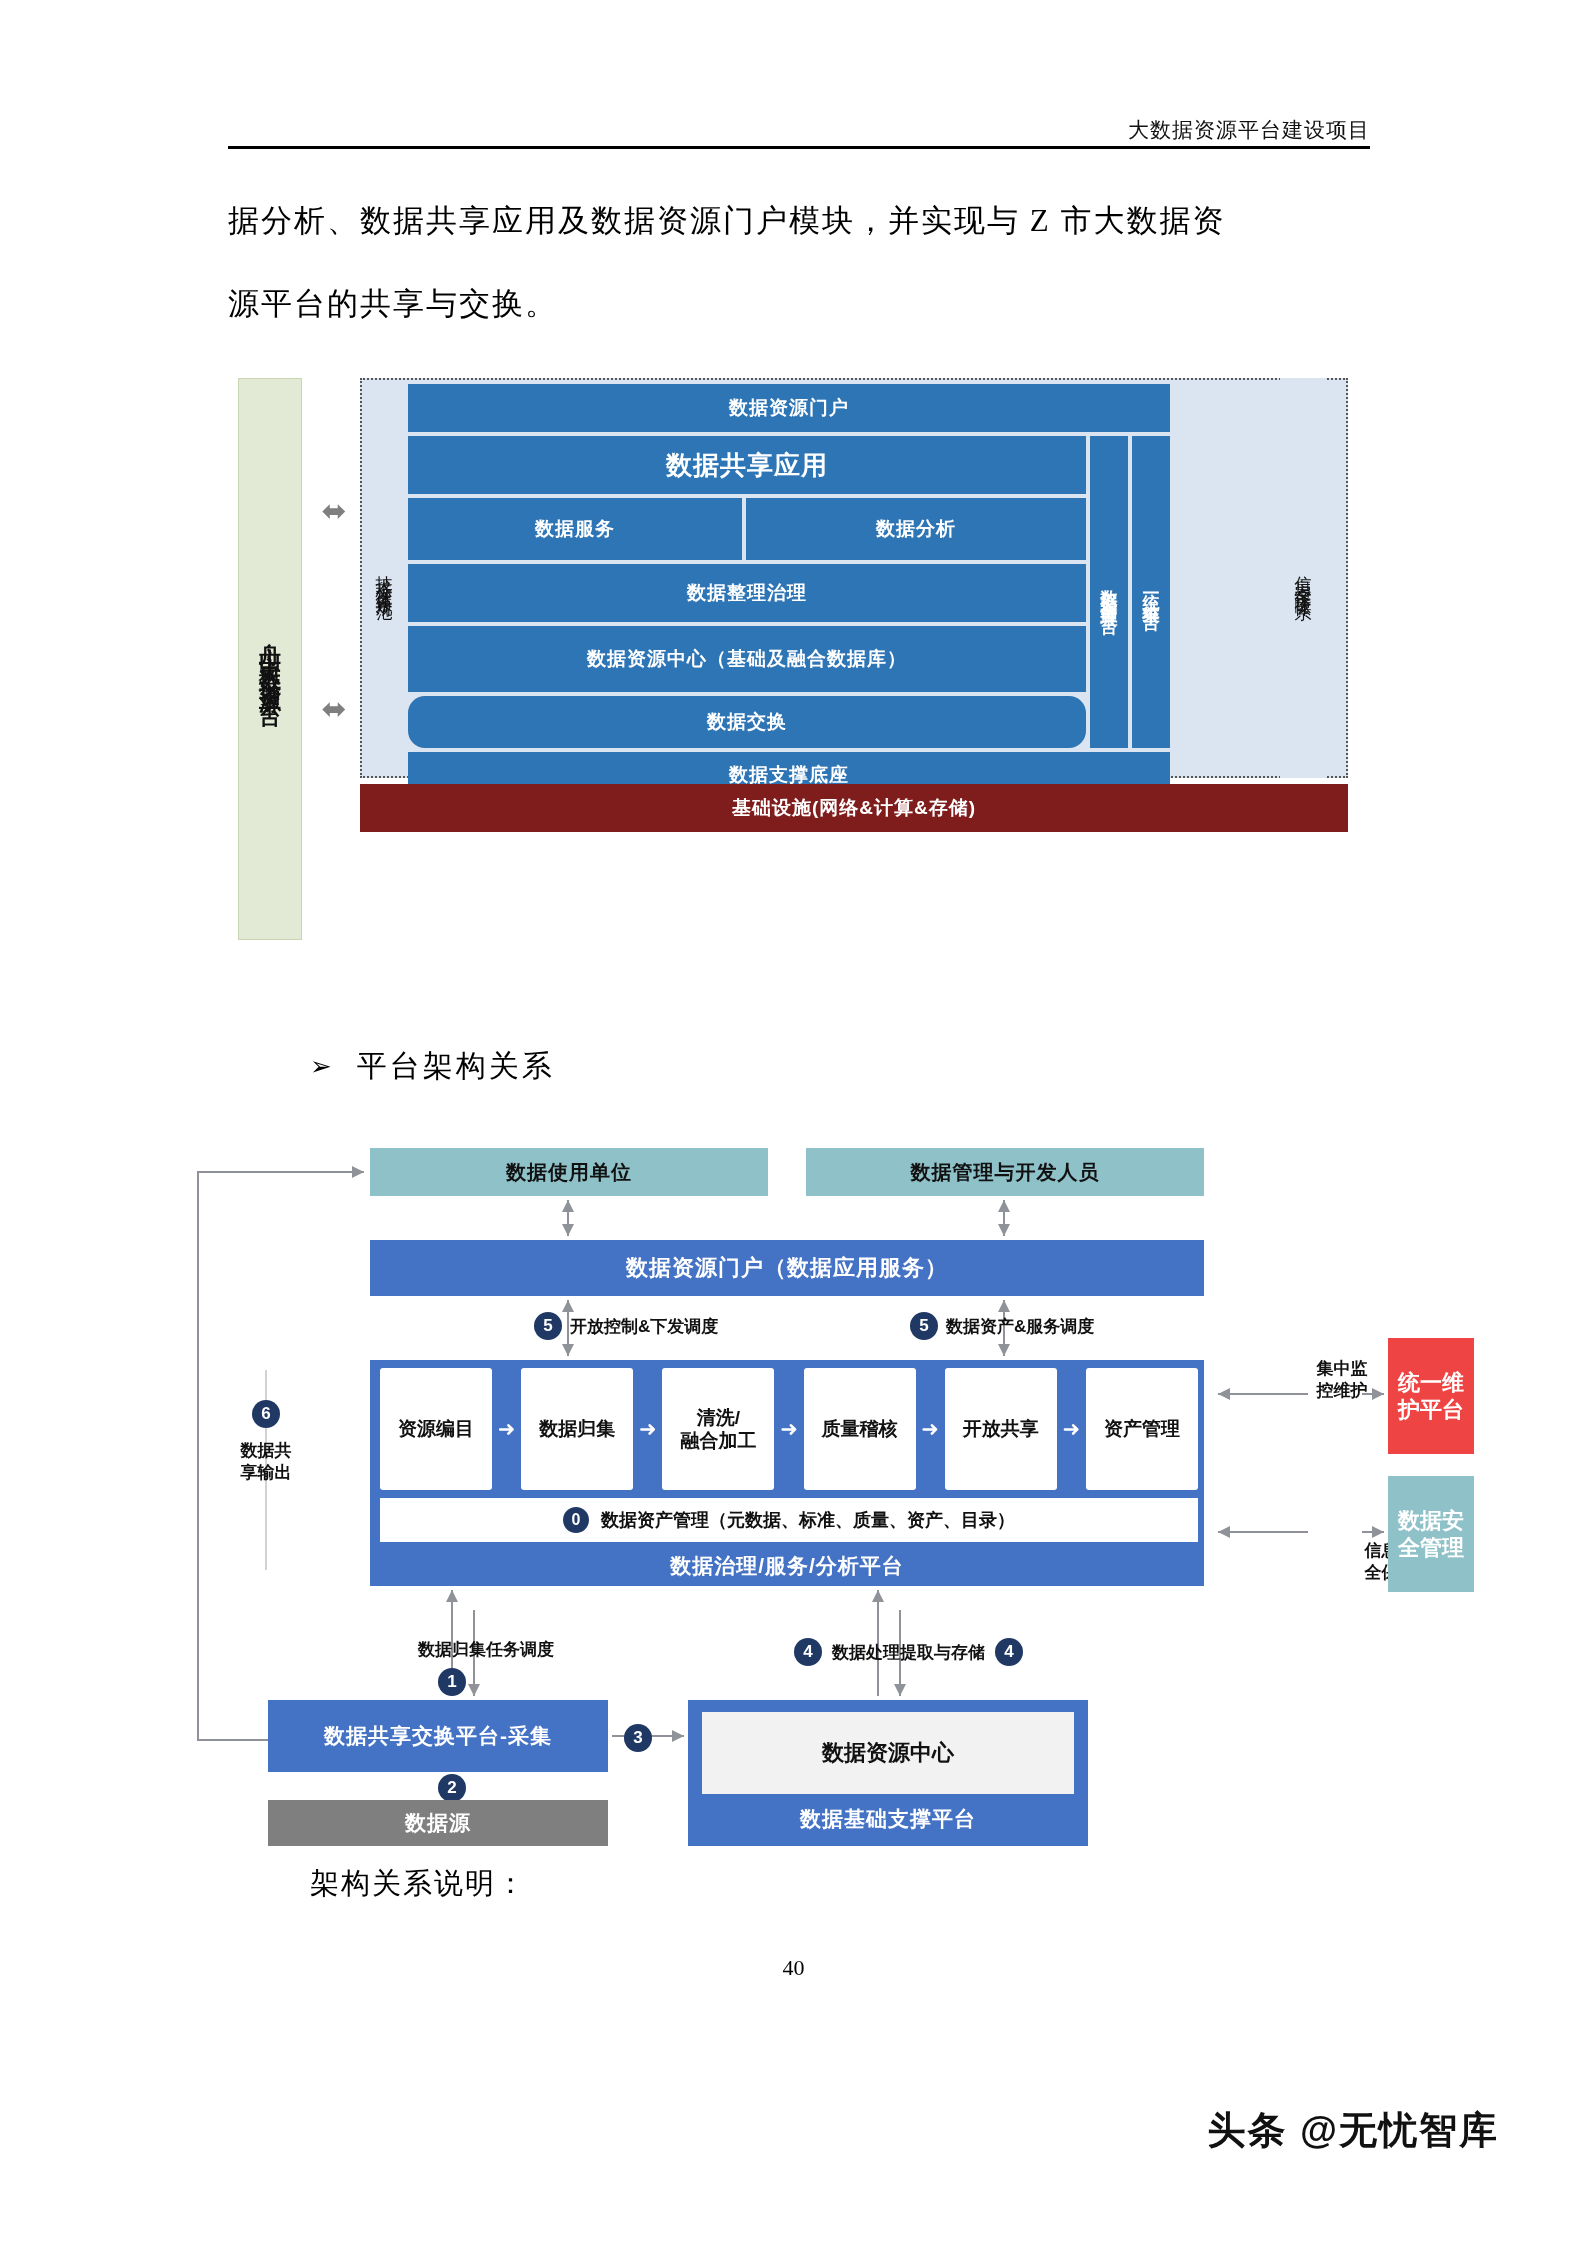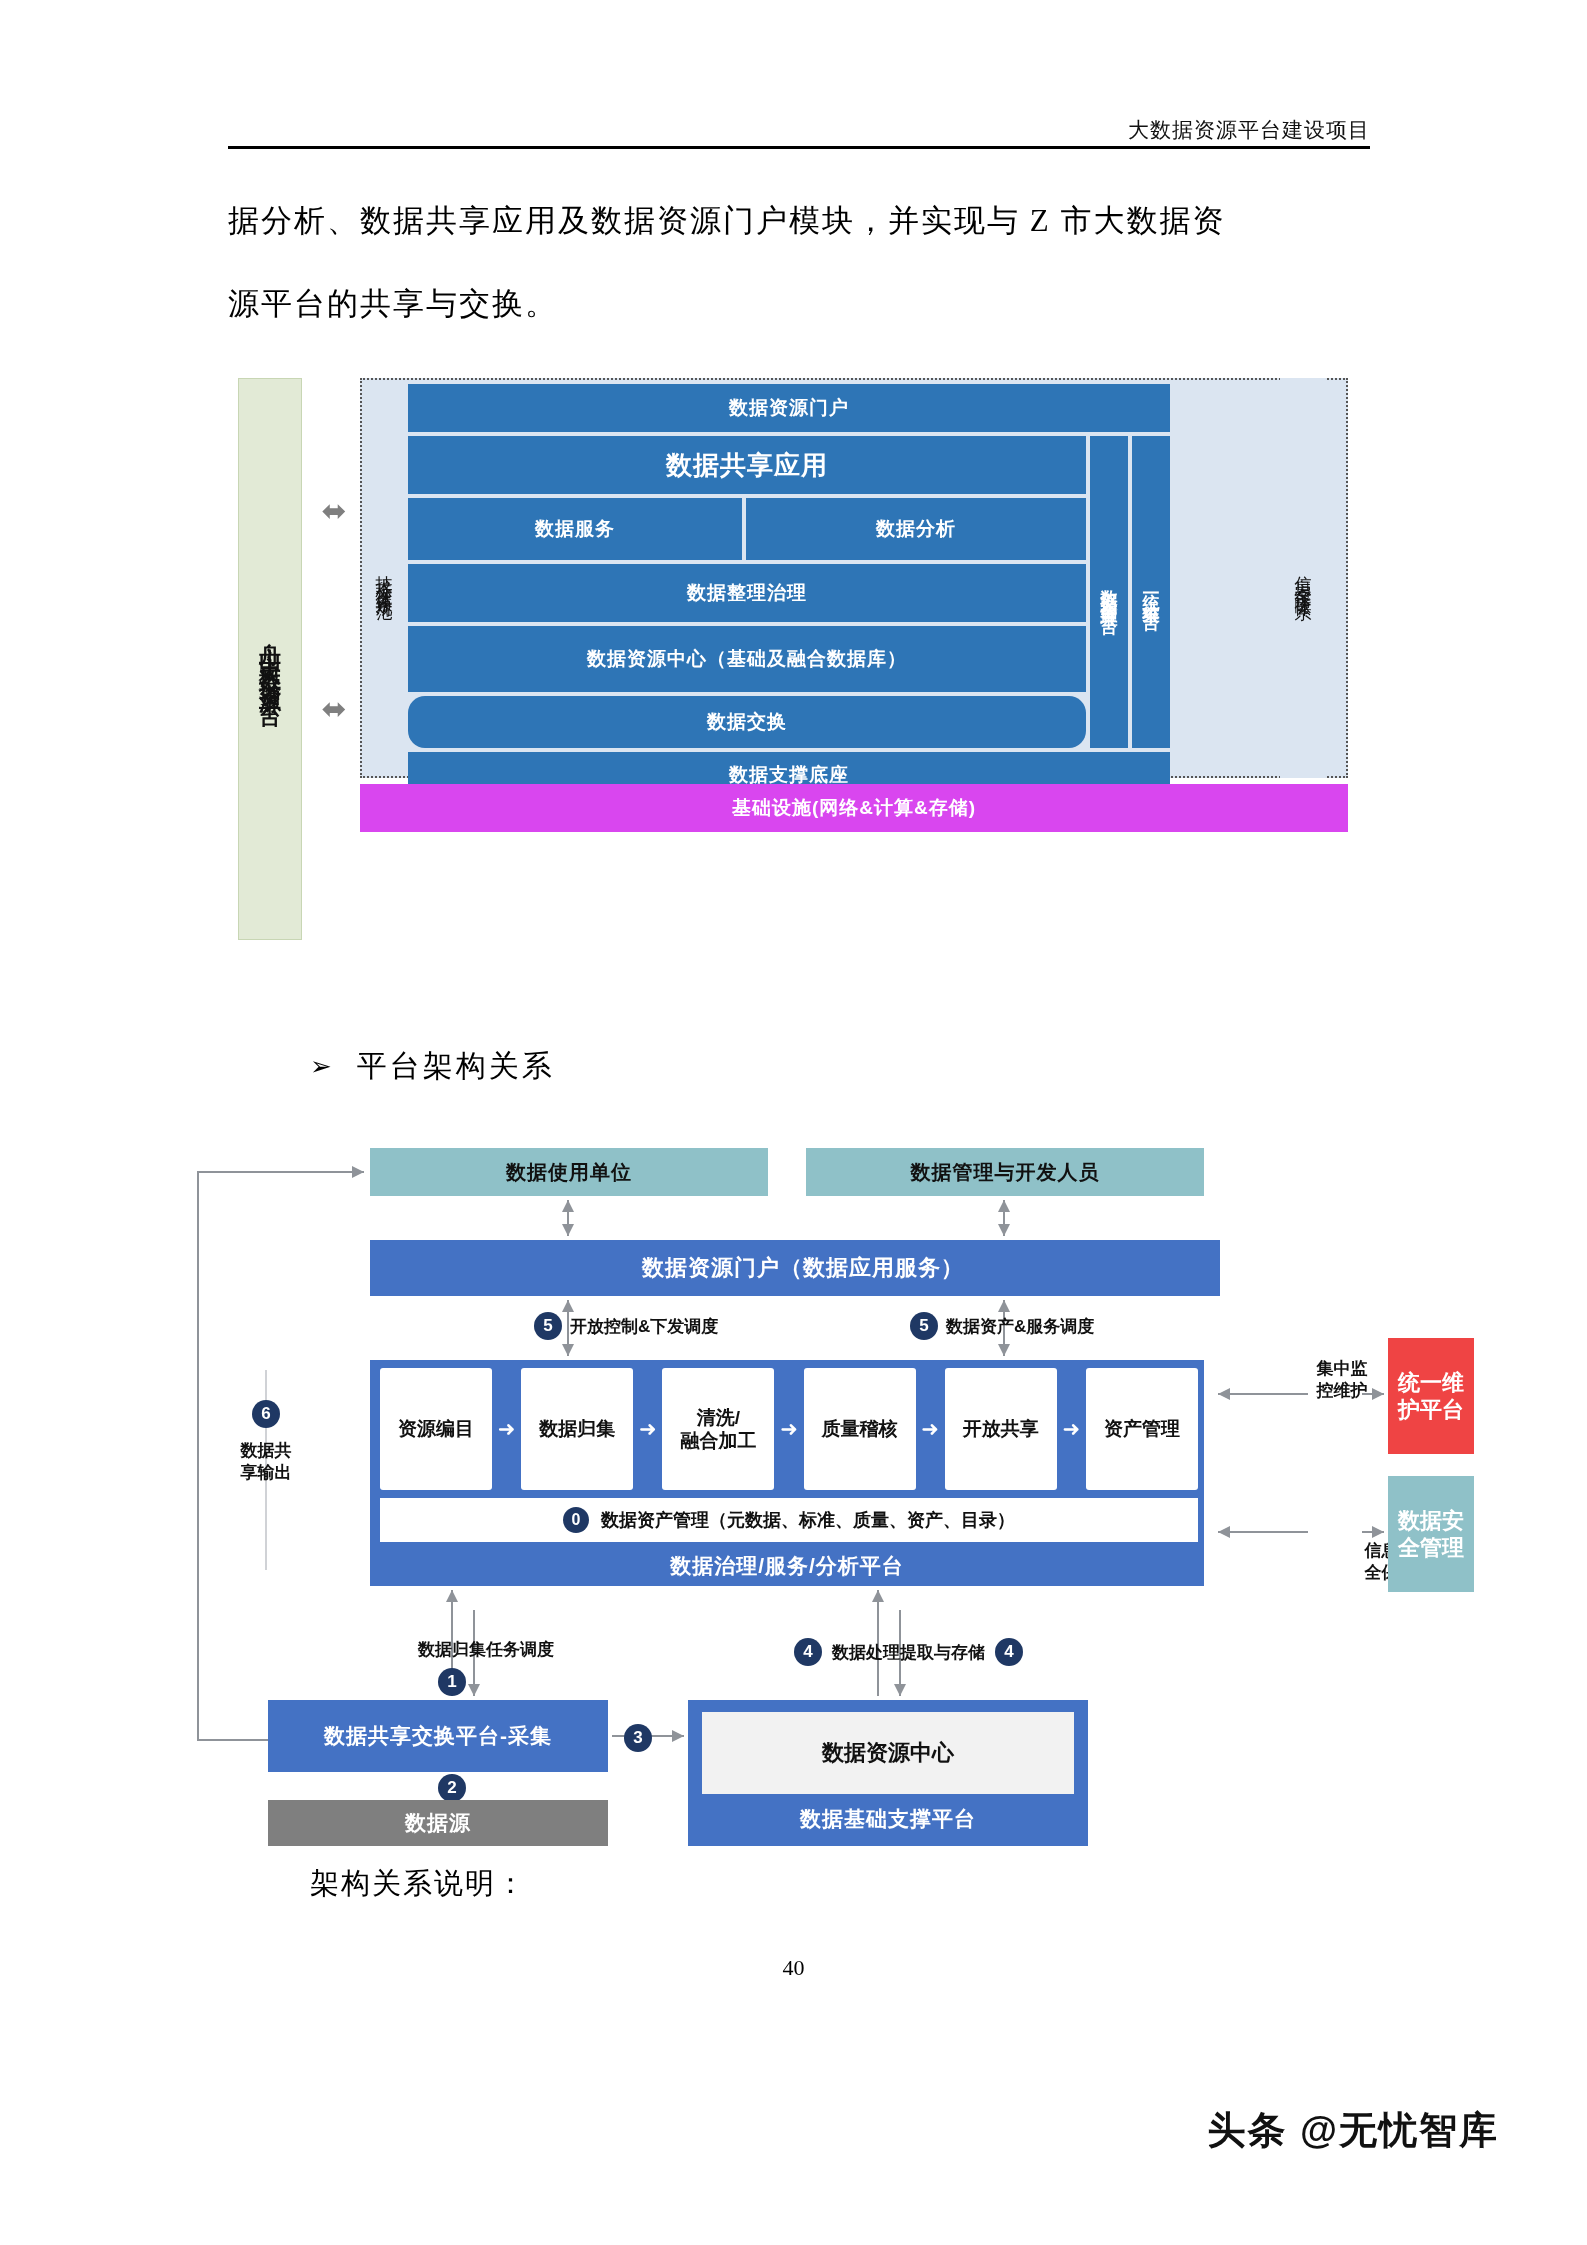--- a/index.html
+++ b/index.html
@@ -127,7 +127,7 @@
 
   .f1-infra{
     position:absolute;left:122px;top:406px;width:988px;height:48px;
-    background:#d946ef;color:#fff;
+    background:#7f1d1d;color:#fff;
     font-family:"Liberation Sans", sans-serif;font-weight:bold;font-size:19px;
     display:flex;align-items:center;justify-content:center;letter-spacing:1px;
   }

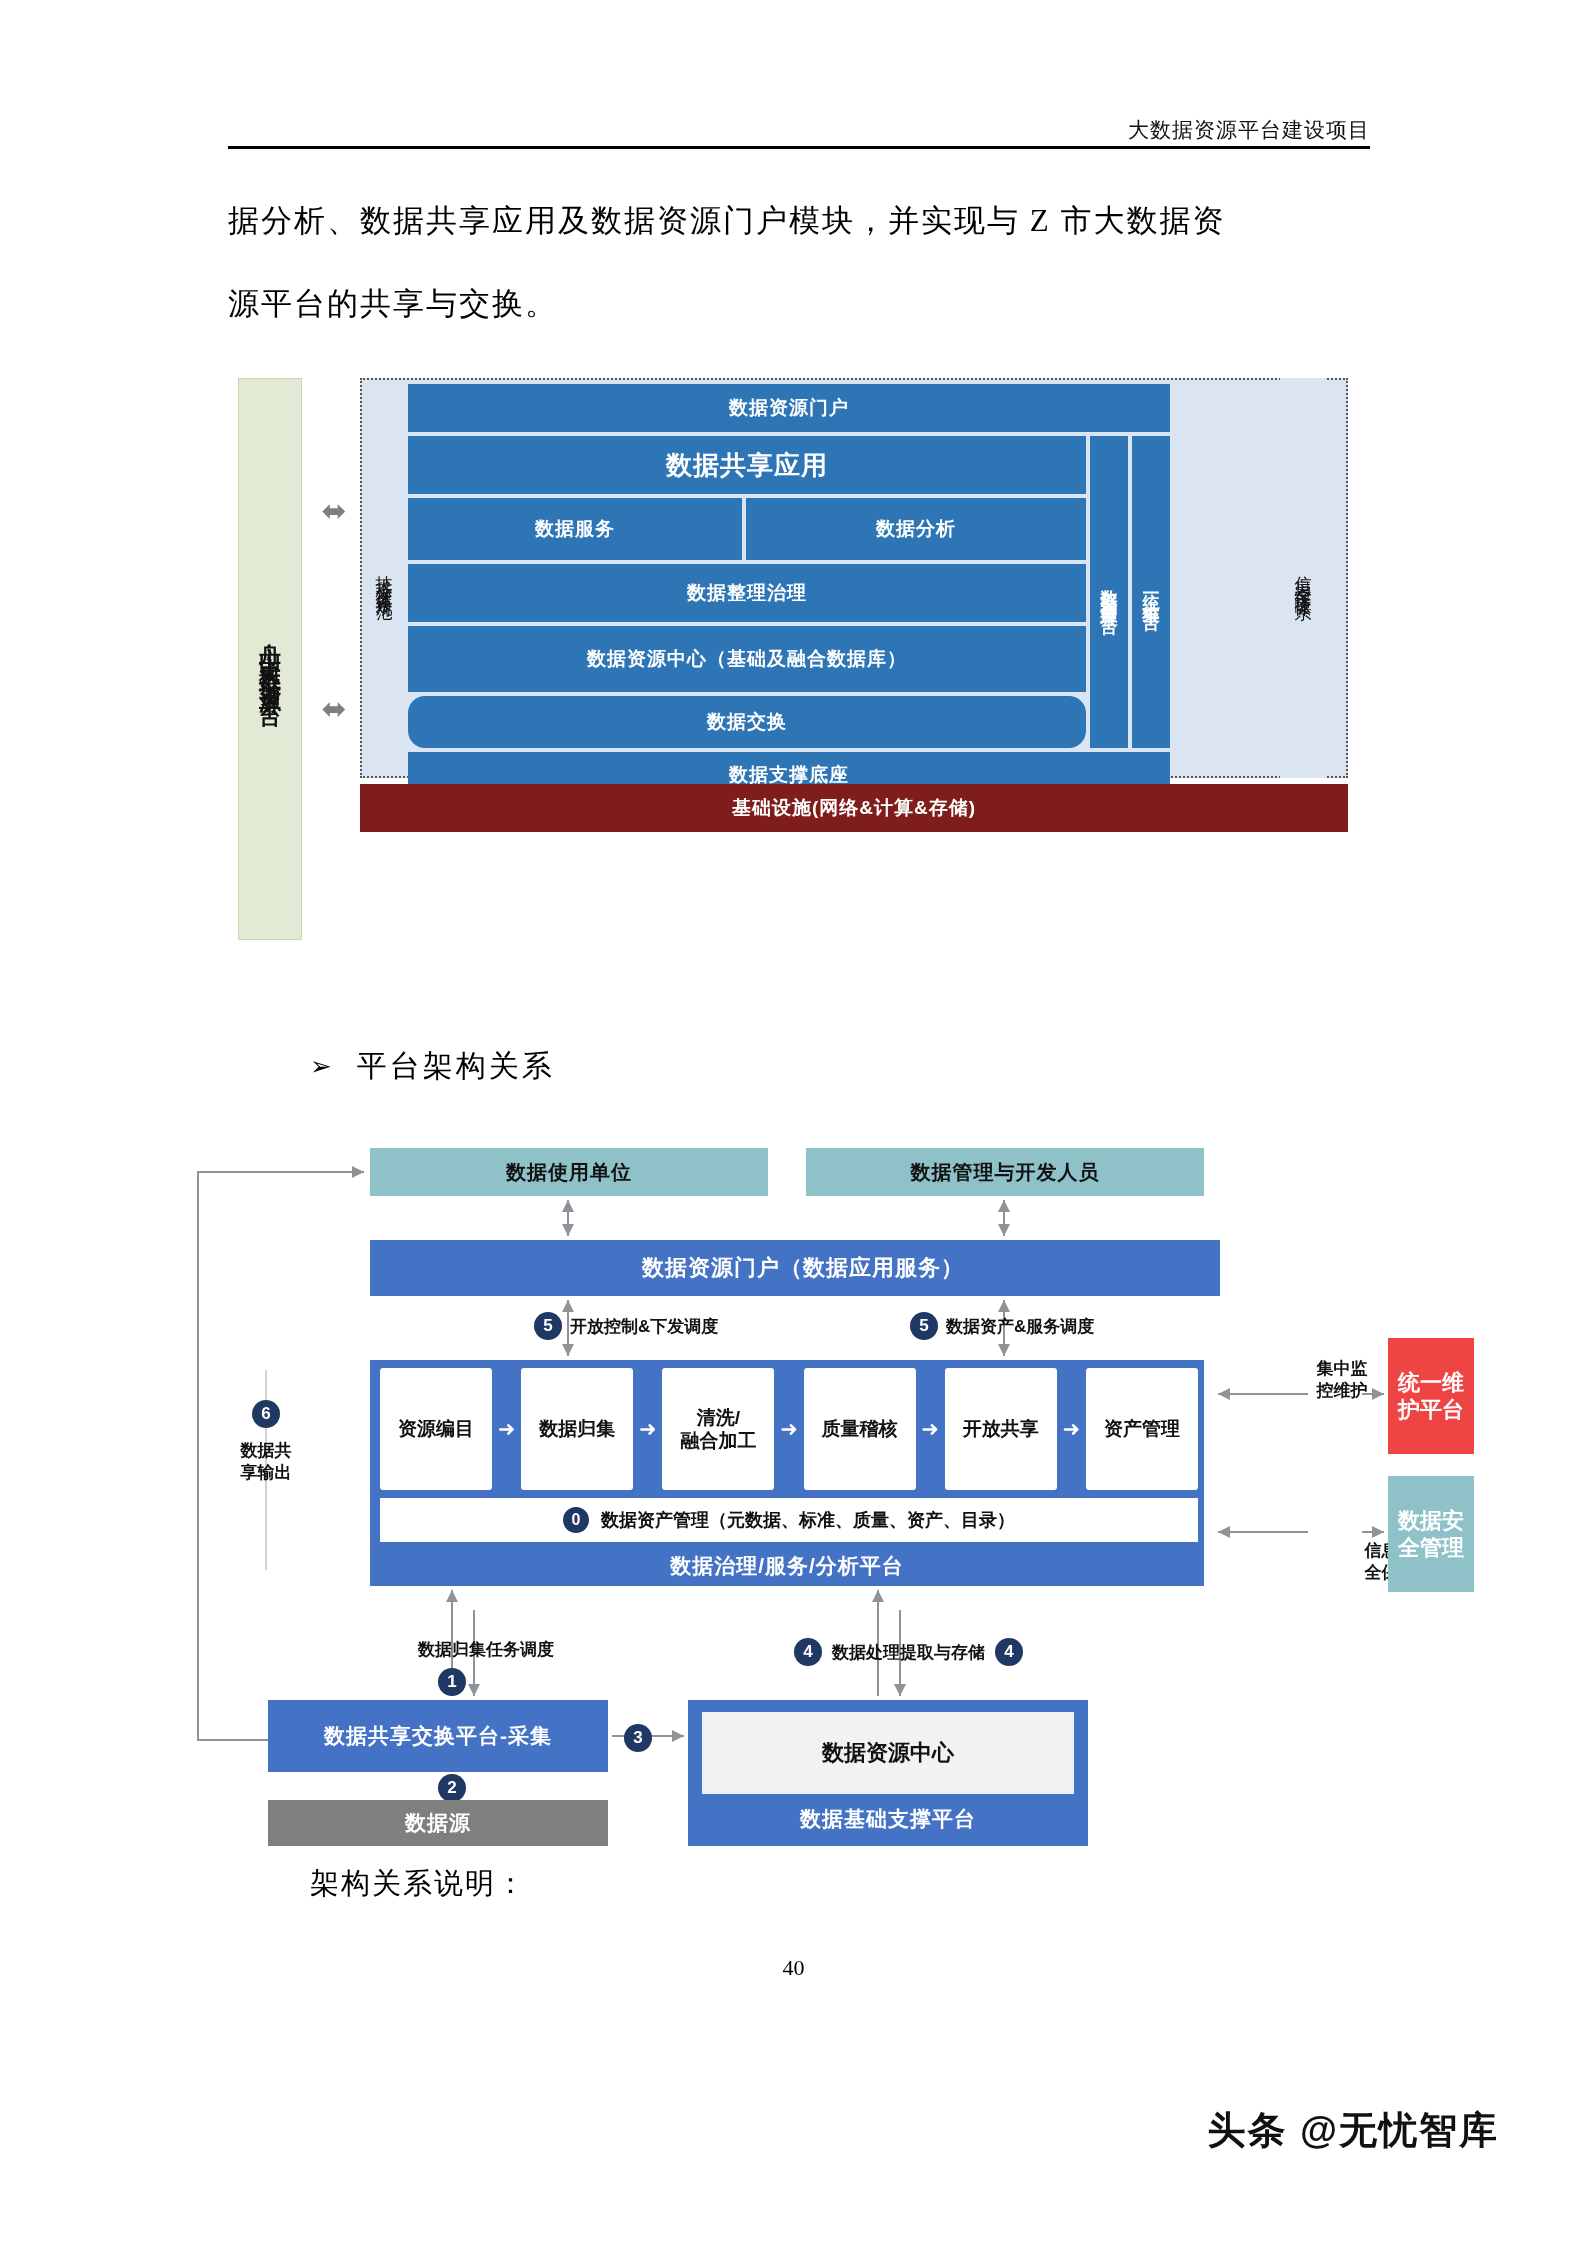--- a/index.html
+++ b/index.html
@@ -148,7 +148,7 @@
     position:absolute;left:132px;top:100px;width:834px;height:56px;
     background:#4472c4;color:#fff;
     font-family:"Liberation Sans", sans-serif;font-weight:bold;font-size:22px;
-    display:flex;align-items:center;justify-content:center;letter-spacing:1px;padding-left:16px;
+    display:flex;align-items:center;justify-content:center;letter-spacing:1px;
   }
 
   .f2-gov{

